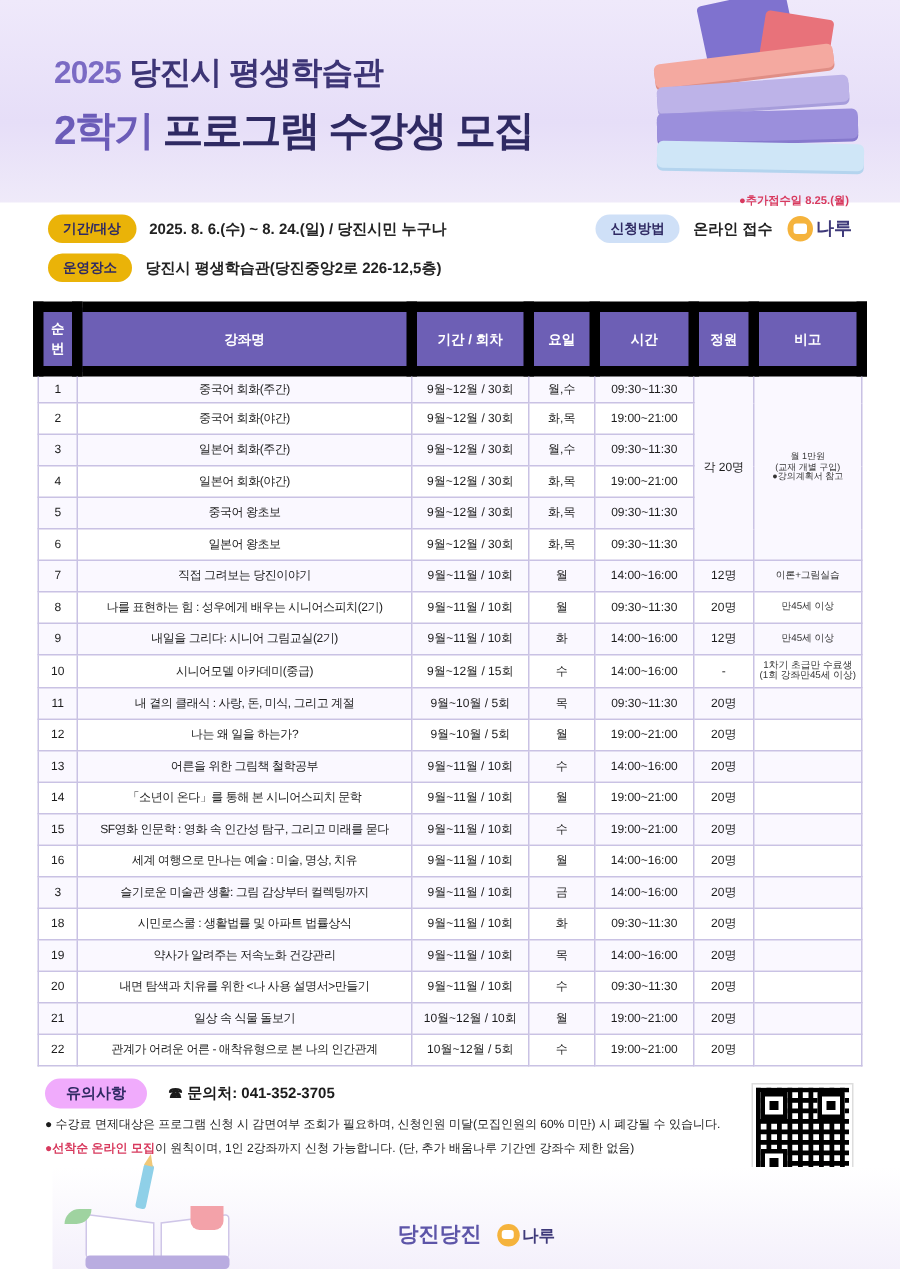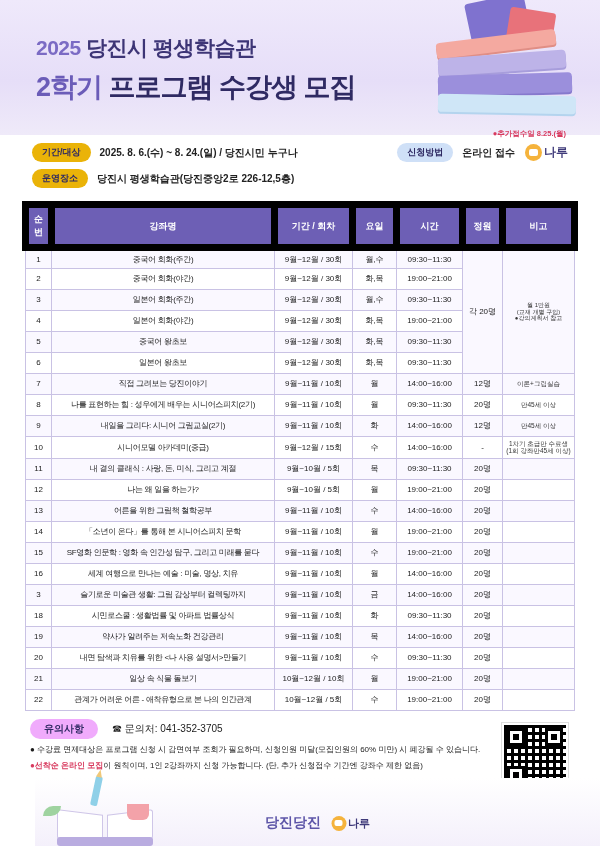--- a/index.html
+++ b/index.html
@@ -93,7 +93,7 @@
     background:#f0abfc; color:#2f2a63; font-size:10px; font-weight:bold;
     border-radius: 10px; padding: 3px 14px; margin-right: 14px;
   }
-  .notice-tel { font-size:10px; font-weight:normal; color:#1b1b1b; }
+  .notice-tel { font-size:10px; font-weight:bold; color:#1b1b1b; }
   .bullet { font-size: 8px; color:#1c1c1c; margin-bottom: 5px; line-height:1.35; }
   .bullet .red { color:#d83a5e; font-weight:bold; }
 

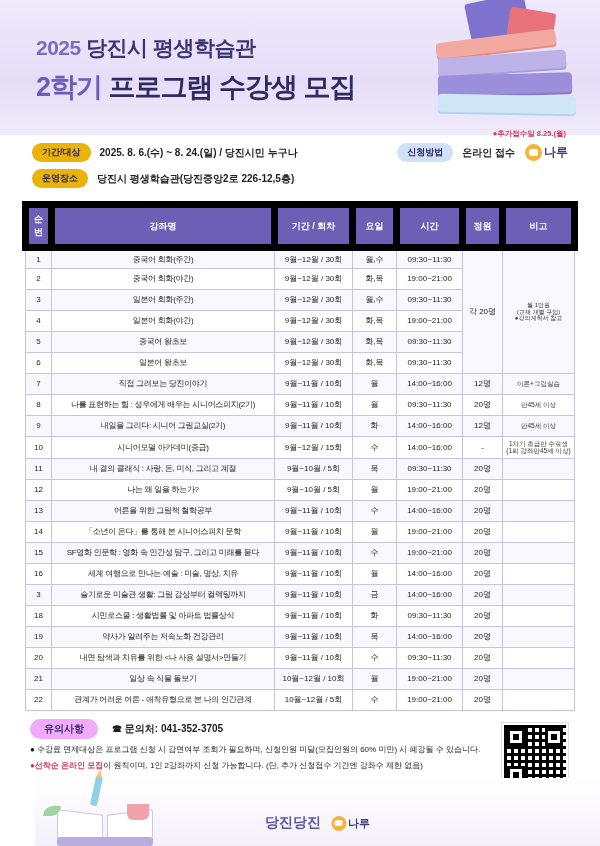--- a/index.html
+++ b/index.html
@@ -407,7 +407,7 @@
   </div>
   <div class="bullet">● 수강료 면제대상은 프로그램 신청 시 감면여부 조회가 필요하며, 신청인원 미달(모집인원의 60% 미만) 시 폐강될 수 있습니다.</div>
   <div class="bullet">
-    <span class="red">●선착순 온라인 모집</span><span>이 원칙이며, 1인 2강좌까지 신청 가능합니다. (단, 추가 신청접수 기간엔 강좌수 제한 없음)</span>
+    <span class="red">●선착순 온라인 모집</span><span>이 원칙이며, 1인 2강좌까지 신청 가능합니다. (단, 추가 배움나루 기간엔 강좌수 제한 없음)</span>
   </div>
 </div>
 

